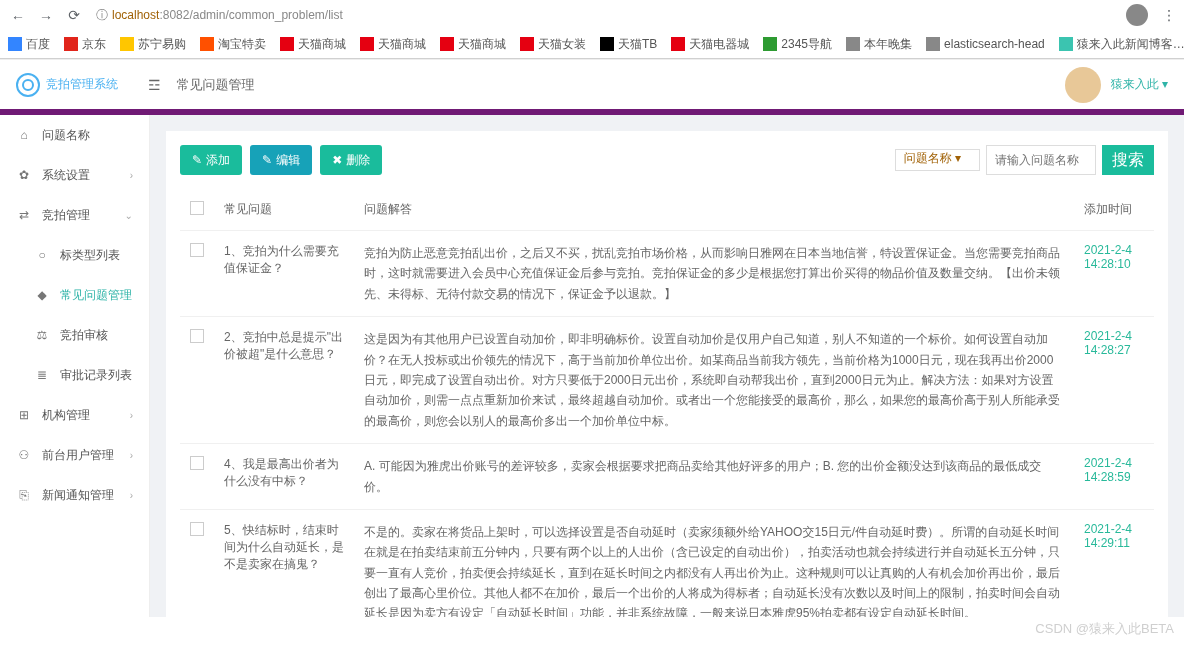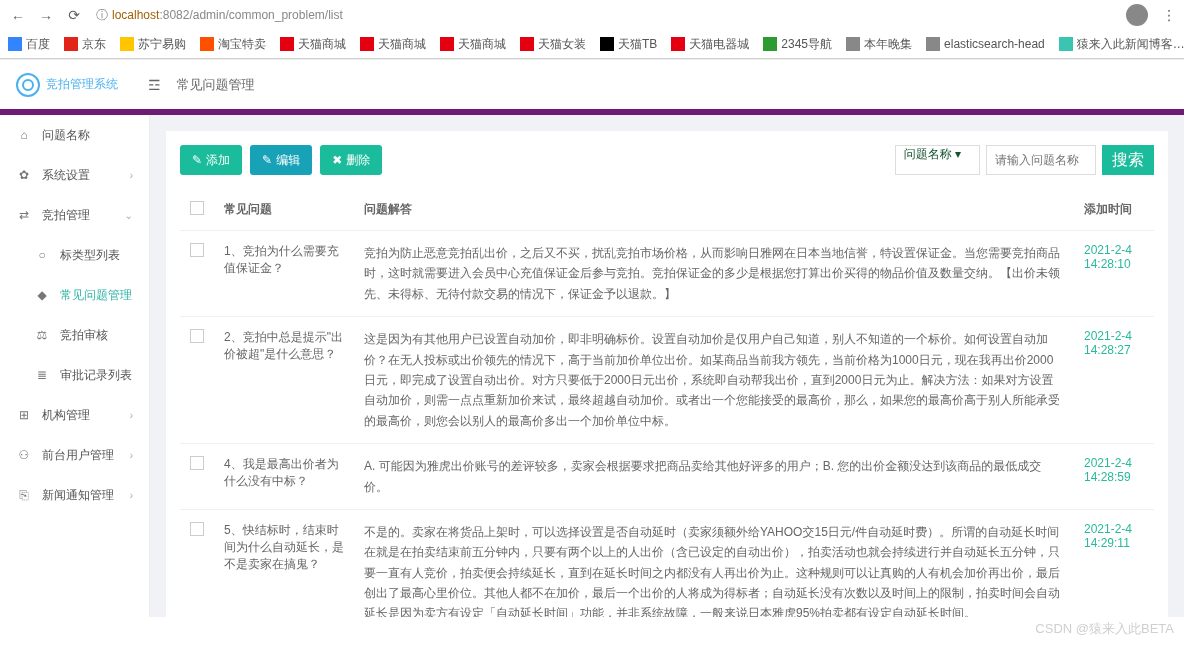--- a/index.html
+++ b/index.html
@@ -147,6 +147,10 @@
   </div>
   <span class="collapse">☲</span>
   <span class="crumb">常见问题管理</span>
+  <div class="user-area">
+    <span class="user-avatar"></span>
+    <span class="user-name">猿来入此 ▾</span>
+  </div>
 </div>
 
 <div class="main">

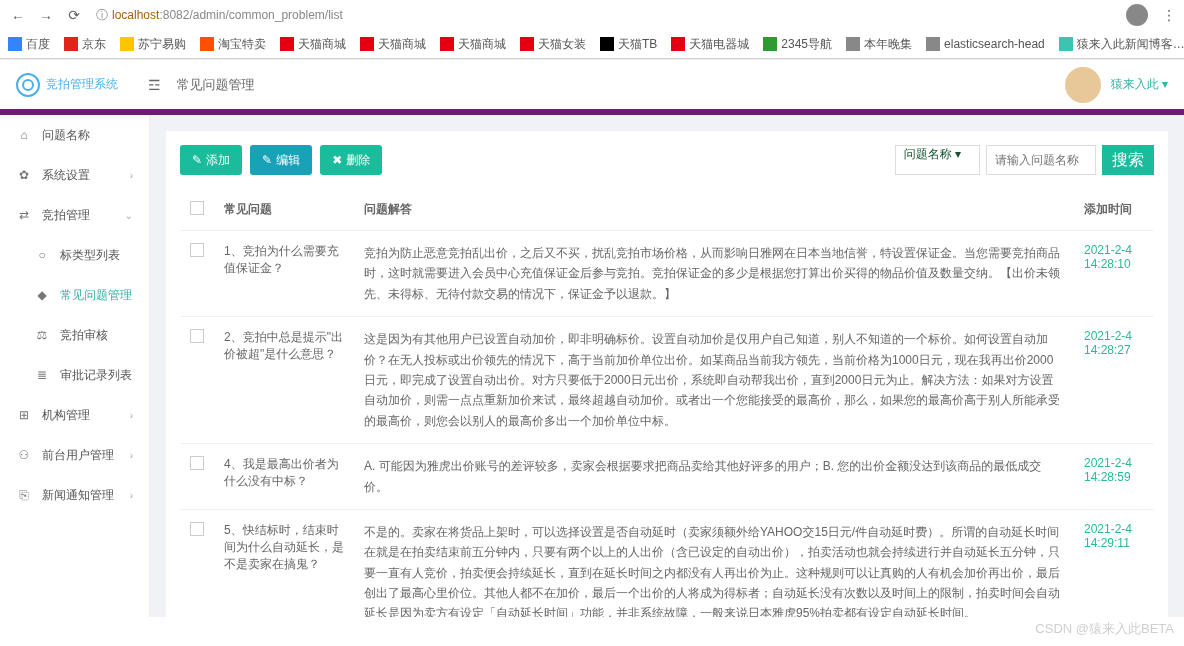--- a/index.html
+++ b/index.html
@@ -46,7 +46,7 @@
 .btn.edit{background:#17a2b8}
 .btn.del{background:#e74c3c;background:#1abc9c}
 .search-grp{margin-left:auto;display:flex;align-items:center;gap:6px}
-.sel{height:30px;border:1px solid #ddd;padding:0 18px 13px 8px;font-size:12px;color:#14532d;background:#fff}
+.sel{height:22px;border:1px solid #ddd;padding:0 18px 13px 8px;font-size:12px;color:#a16207;background:#fff}
 .inp{height:30px;border:1px solid #ddd;padding:0 8px;font-size:12px;width:110px}
 .btn-search{height:30px;padding:0 10px;background:#1abc9c;border:none;color:#fff;cursor:pointer;font-size:16px}
 table{width:100%;border-collapse:collapse;margin-top:14px}

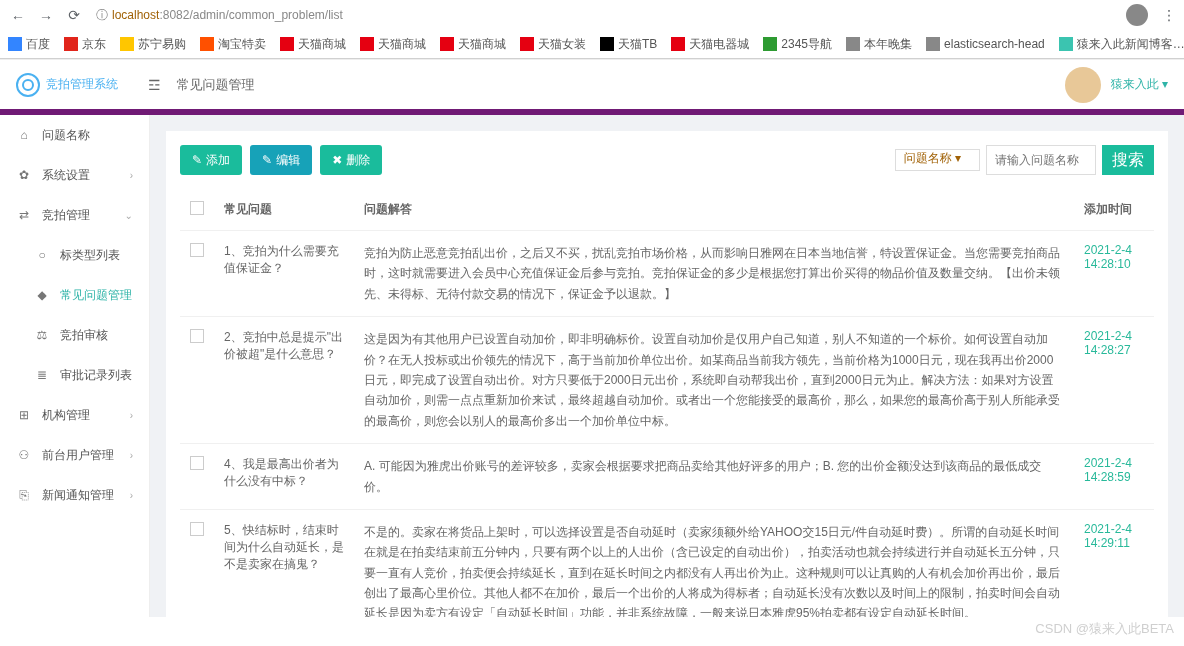--- a/index.html
+++ b/index.html
@@ -51,7 +51,7 @@
 .btn-search{height:30px;padding:0 10px;background:#1abc9c;border:none;color:#fff;cursor:pointer;font-size:16px}
 table{width:100%;border-collapse:collapse;margin-top:14px}
 th,td{padding:12px 10px;text-align:left;vertical-align:top;font-size:12px;border-bottom:1px solid #f0f0f0}
-th{color:#666;font-weight:700}
+th{color:#666;font-weight:400}
 td.q{color:#666;width:140px}
 td.a{color:#666;line-height:1.7}
 td.t{color:#28b99a;width:80px;white-space:pre-line}

